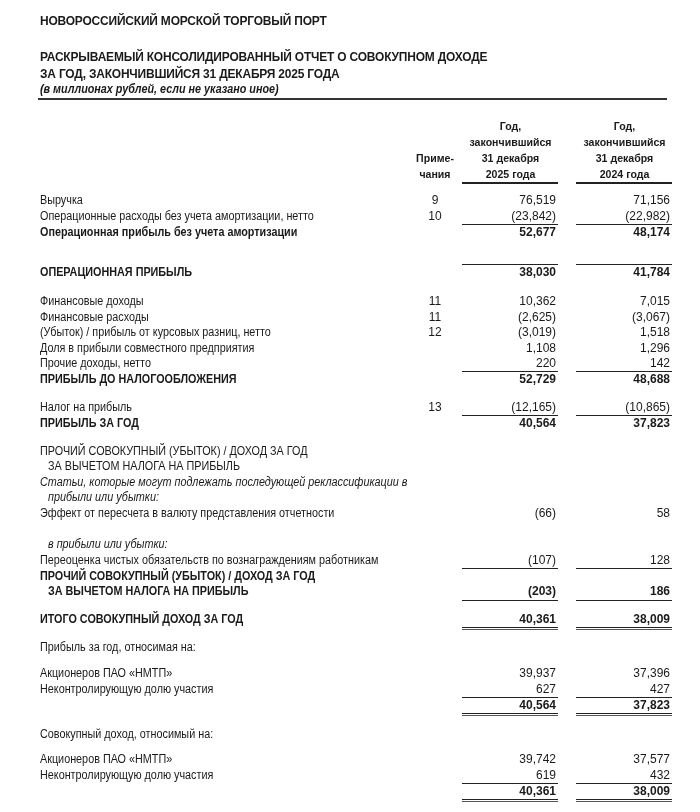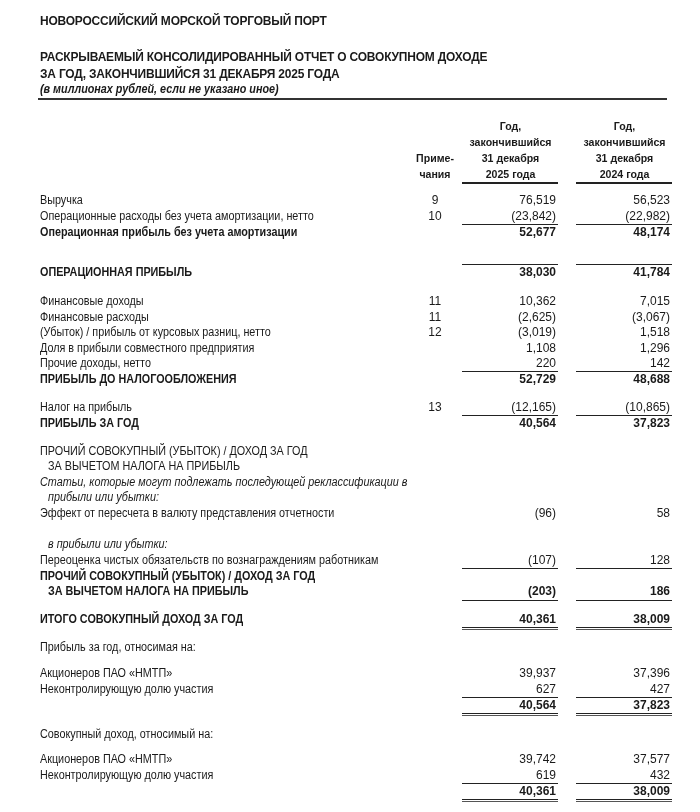--- a/index.html
+++ b/index.html
@@ -92,7 +92,7 @@
     <span class="label">Выручка</span>
       <span class="note">9</span>
       <span class="v1">76,519</span>
-      <span class="v2">56,523</span>
+      <span class="v2">71,156</span>
   </div>
   <div class="row" style="top:209px">
     <span class="label">Операционные расходы без учета амортизации, нетто</span>

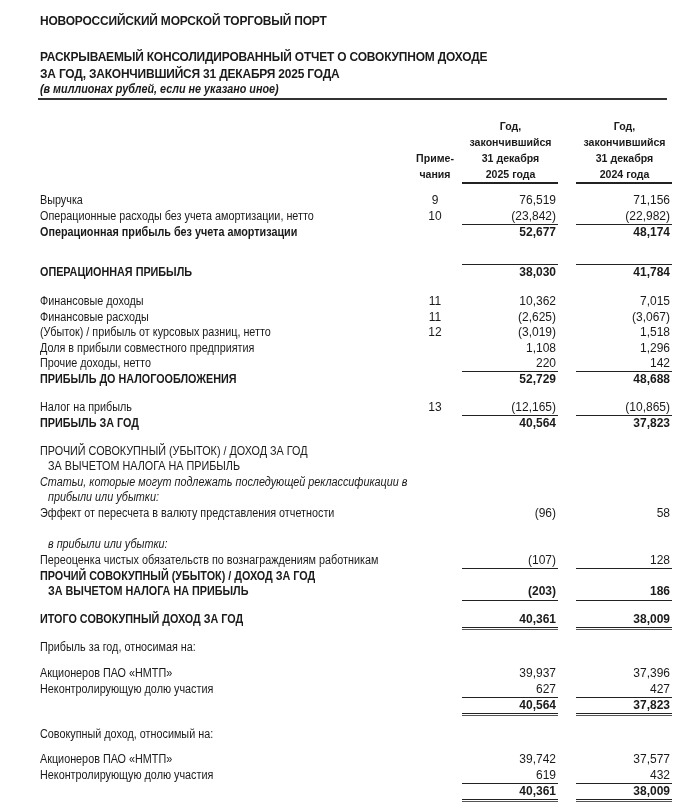--- a/index.html
+++ b/index.html
@@ -180,7 +180,7 @@
   </div>
   <div class="row" style="top:506px">
     <span class="label">Эффект от пересчета в валюту представления отчетности</span>
-      <span class="v1">(96)</span>
+      <span class="v1">(66)</span>
       <span class="v2">58</span>
   </div>
   <div class="row italic" style="top:537px">

